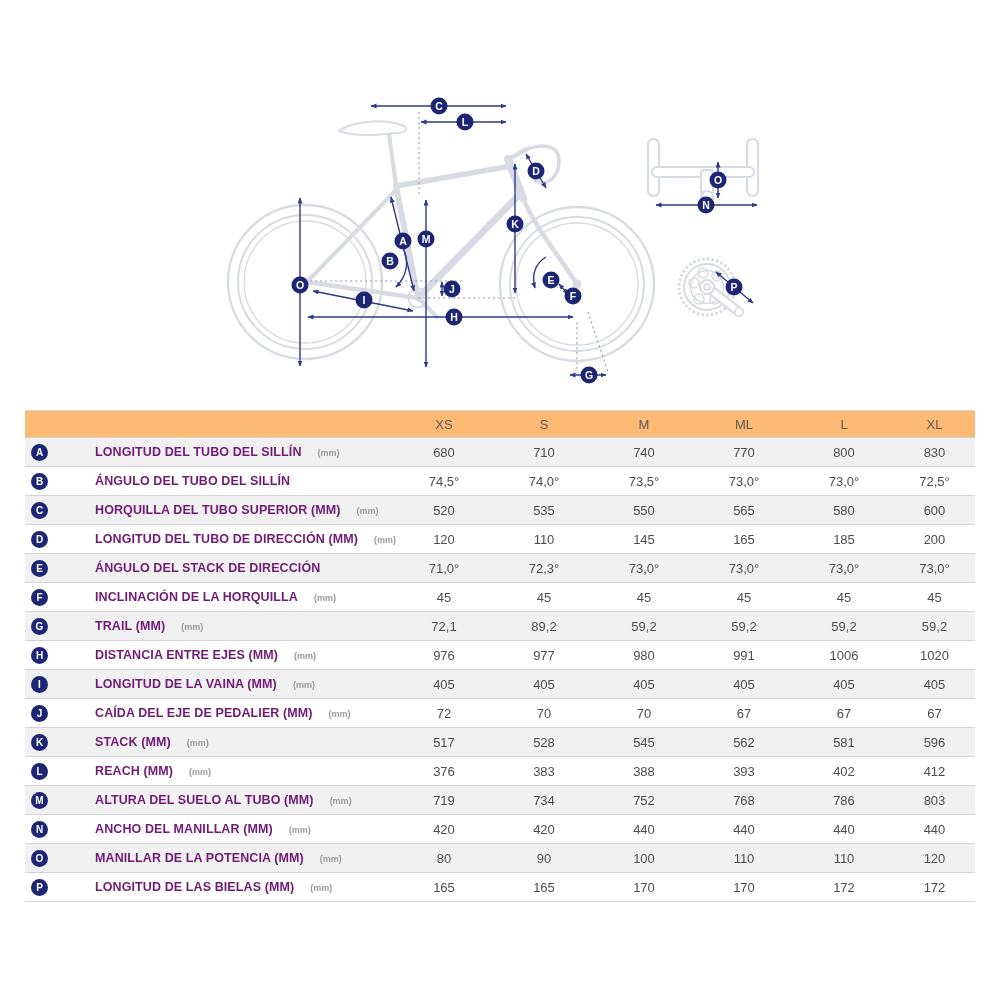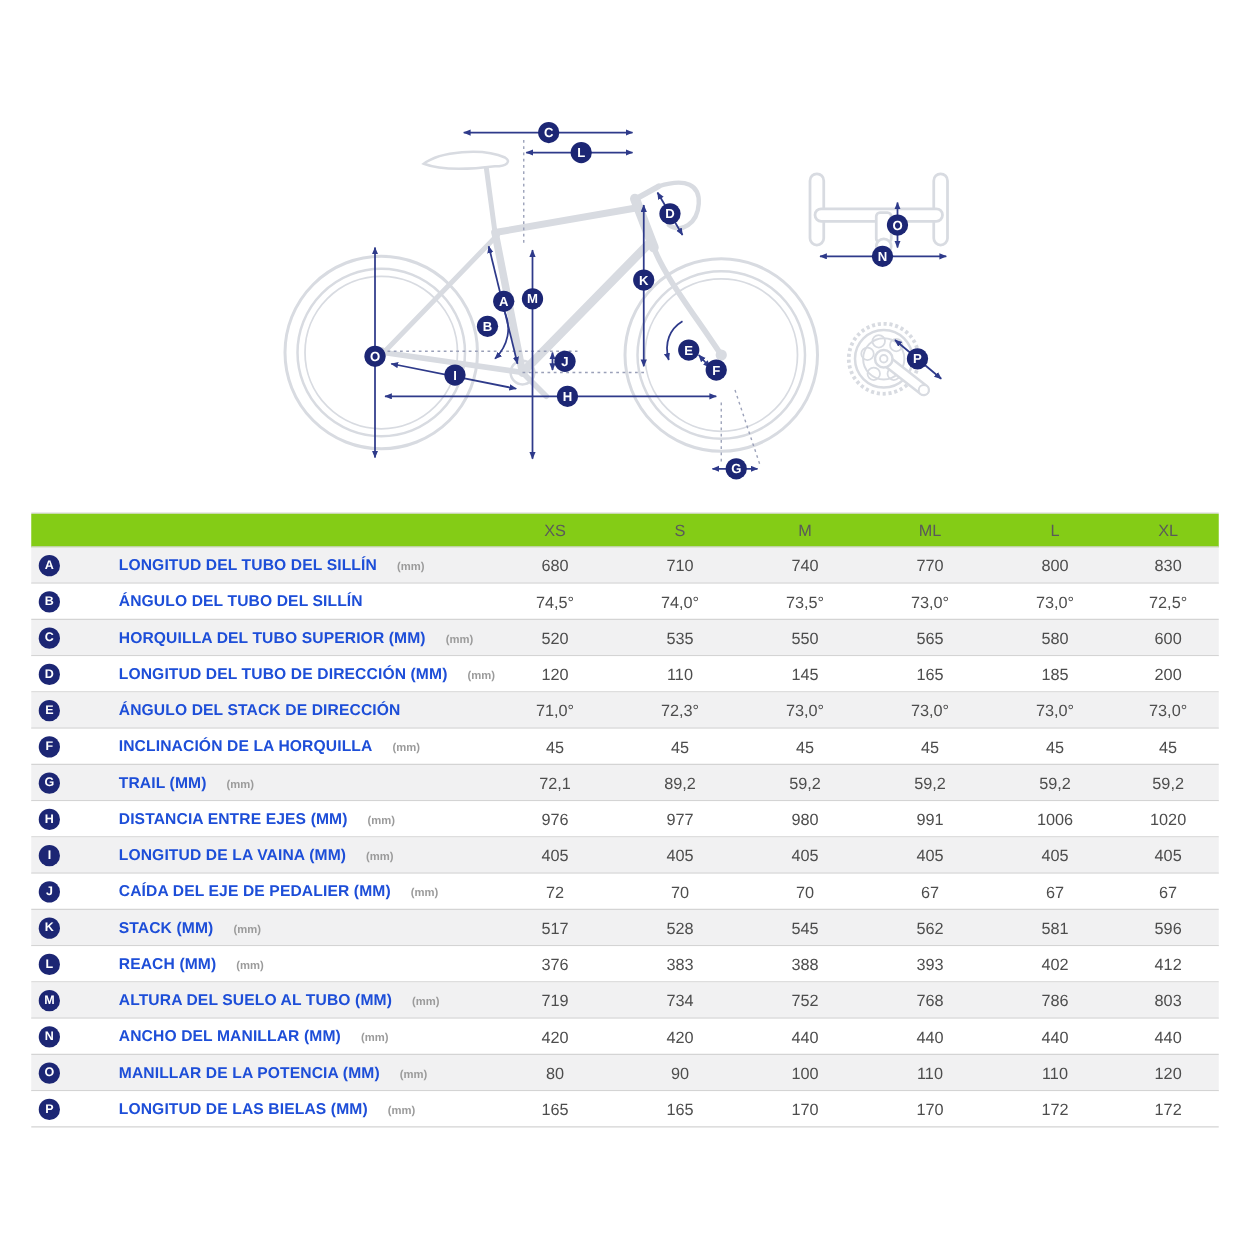--- a/index.html
+++ b/index.html
@@ -23,7 +23,7 @@
     background:#ffffff;
   }
   .g-row.alt{background:#f1f1f2;}
-  .g-head{height:26px;background:#84cc16;}
+  .g-head{height:26px;background:#fdba74;}
   .g-cell{text-align:center;}
   .size-cell{font-size:13px;color:#5a5a5a;}
   .val-cell{font-size:13px;color:#4d4d4d;}

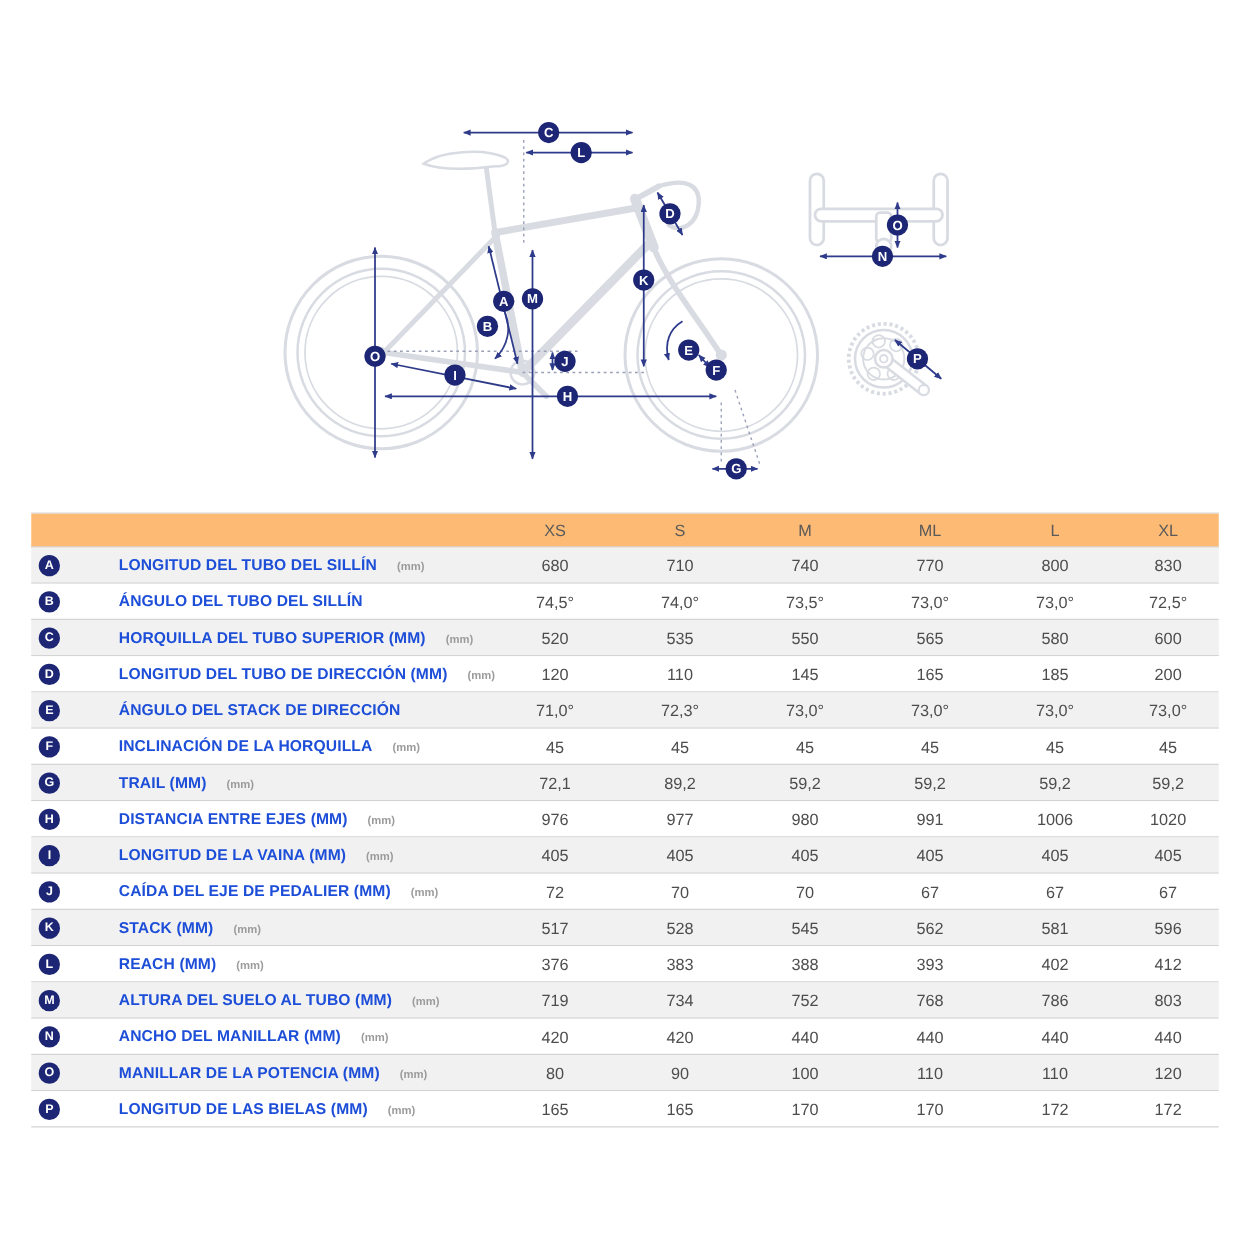--- a/index.html
+++ b/index.html
@@ -36,7 +36,7 @@
     flex:0 0 17px;
   }
   .row-label{
-    margin-left:47px;font-weight:bold;font-size:12.5px;color:#1d4ed8;
+    margin-left:47px;font-weight:bold;font-size:12.5px;color:#701a75;
     letter-spacing:0.1px;white-space:nowrap;
   }
   .row-unit{

